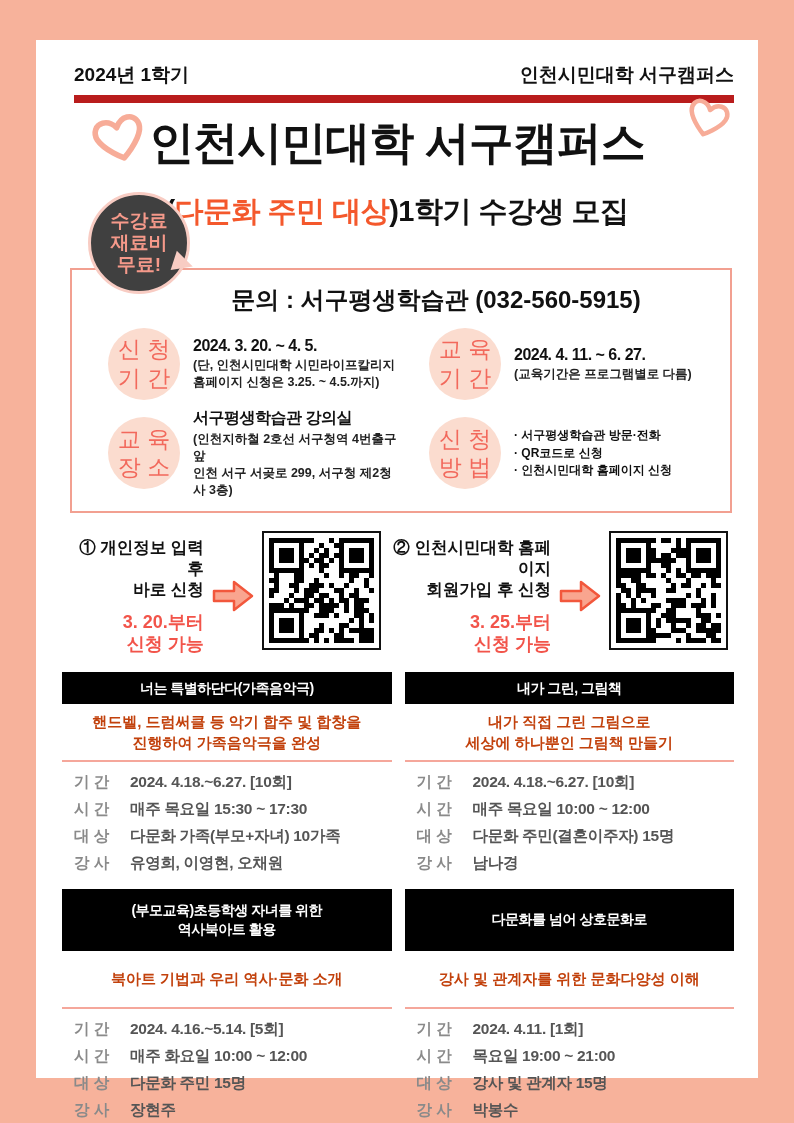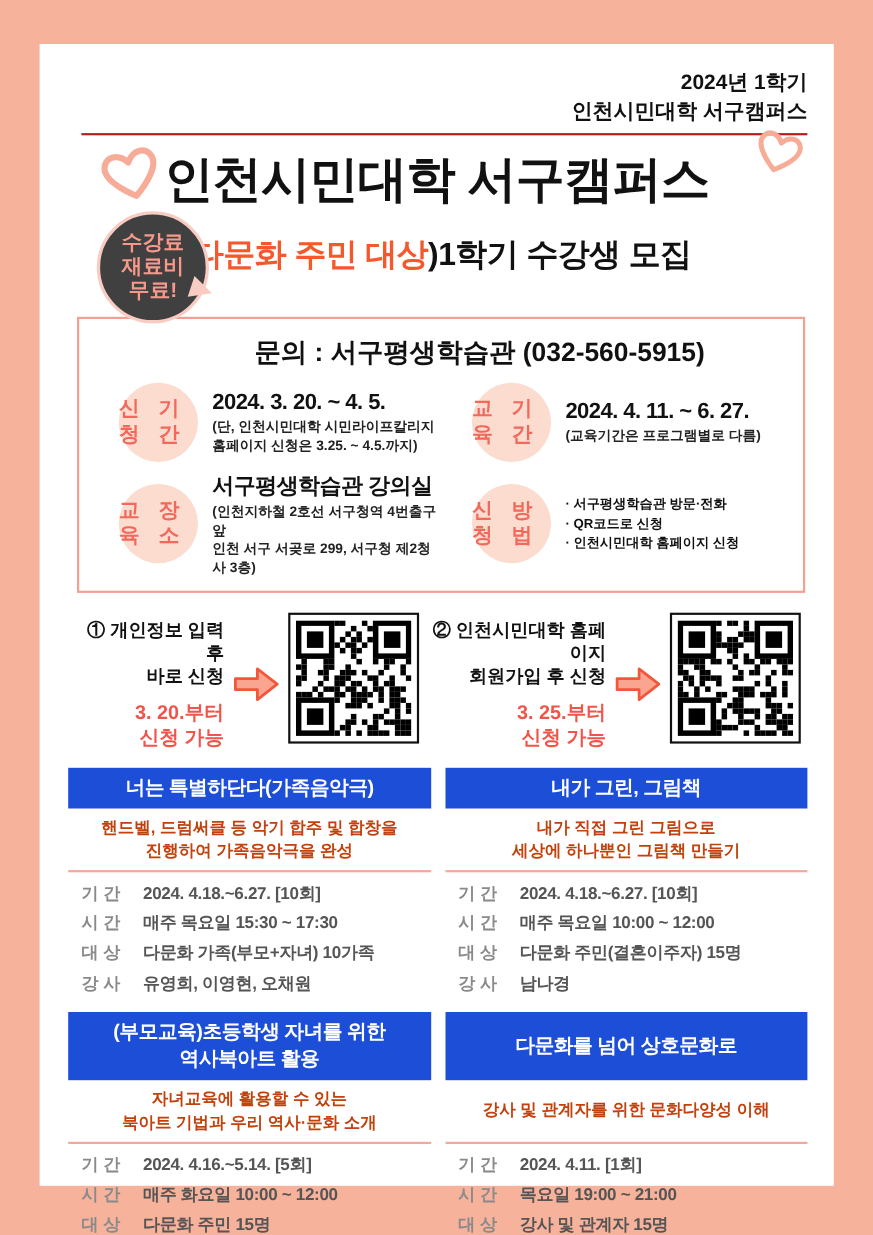--- a/index.html
+++ b/index.html
@@ -9,7 +9,7 @@
 
   
   .topbar { display:flex; justify-content:space-between; align-items:flex-end;
-            margin:22px 24px 0 38px; padding-bottom:7px; border-bottom:2px solid #b91c1c;flex-direction:column; }
+            margin:22px 24px 0 38px; padding-bottom:7px; border-bottom:8px solid #b91c1c; }
   .topbar span { font-size:19px; font-weight:bold; color:#111; }
 
   

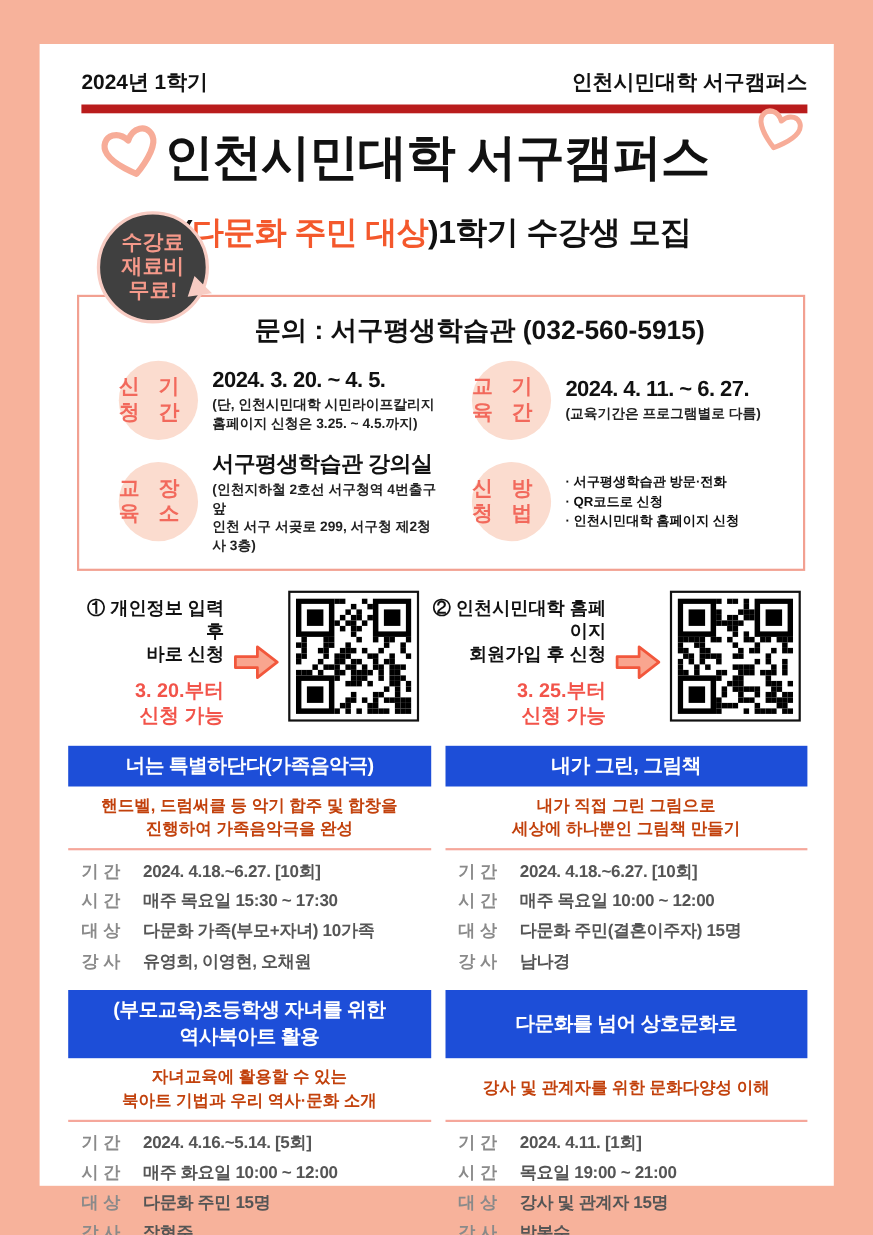--- a/index.html
+++ b/index.html
@@ -36,8 +36,8 @@
   .info-grid { display:grid; grid-template-columns:1fr 1fr; margin-top:12px; row-gap:8px; }
   .info-cell { display:flex; align-items:center; gap:13px; padding-left:28px; }
   .badge { flex:0 0 auto; width:72px; height:72px; border-radius:50%; background:#FBDCCF;
-           color:#F2695C; font-weight:700; font-size:19px; line-height:1.25;
-           display:flex; flex-direction:row; align-items:center; justify-content:center; }
+           color:#F2695C; font-weight:400; font-size:23px; line-height:1.25;
+           display:flex; flex-direction:column; align-items:center; justify-content:center; }
   .info-title { font-size:20px; font-weight:900; color:#111; letter-spacing:-0.5px; }
   .info-note { font-size:12.5px; font-weight:700; color:#222; line-height:1.35; margin-top:2px; }
   .info-bullets { font-size:12px; font-weight:800; color:#111; line-height:1.45; }

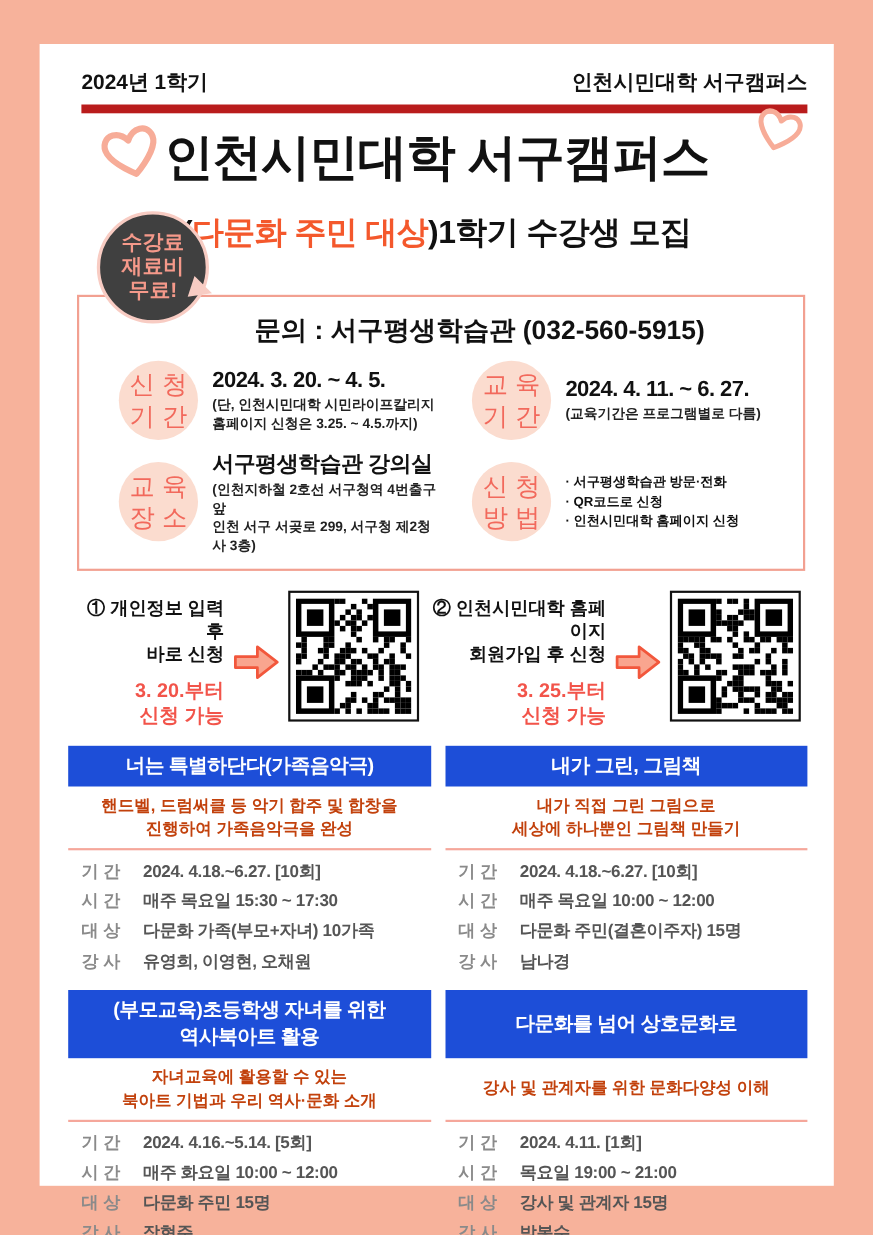--- a/index.html
+++ b/index.html
@@ -38,7 +38,7 @@
   .badge { flex:0 0 auto; width:72px; height:72px; border-radius:50%; background:#FBDCCF;
            color:#F2695C; font-weight:400; font-size:23px; line-height:1.25;
            display:flex; flex-direction:column; align-items:center; justify-content:center; }
-  .info-title { font-size:20px; font-weight:900; color:#111; letter-spacing:-0.5px; }
+  .info-title { font-size:16px; font-weight:900; color:#111; letter-spacing:-0.5px; }
   .info-note { font-size:12.5px; font-weight:700; color:#222; line-height:1.35; margin-top:2px; }
   .info-bullets { font-size:12px; font-weight:800; color:#111; line-height:1.45; }
 

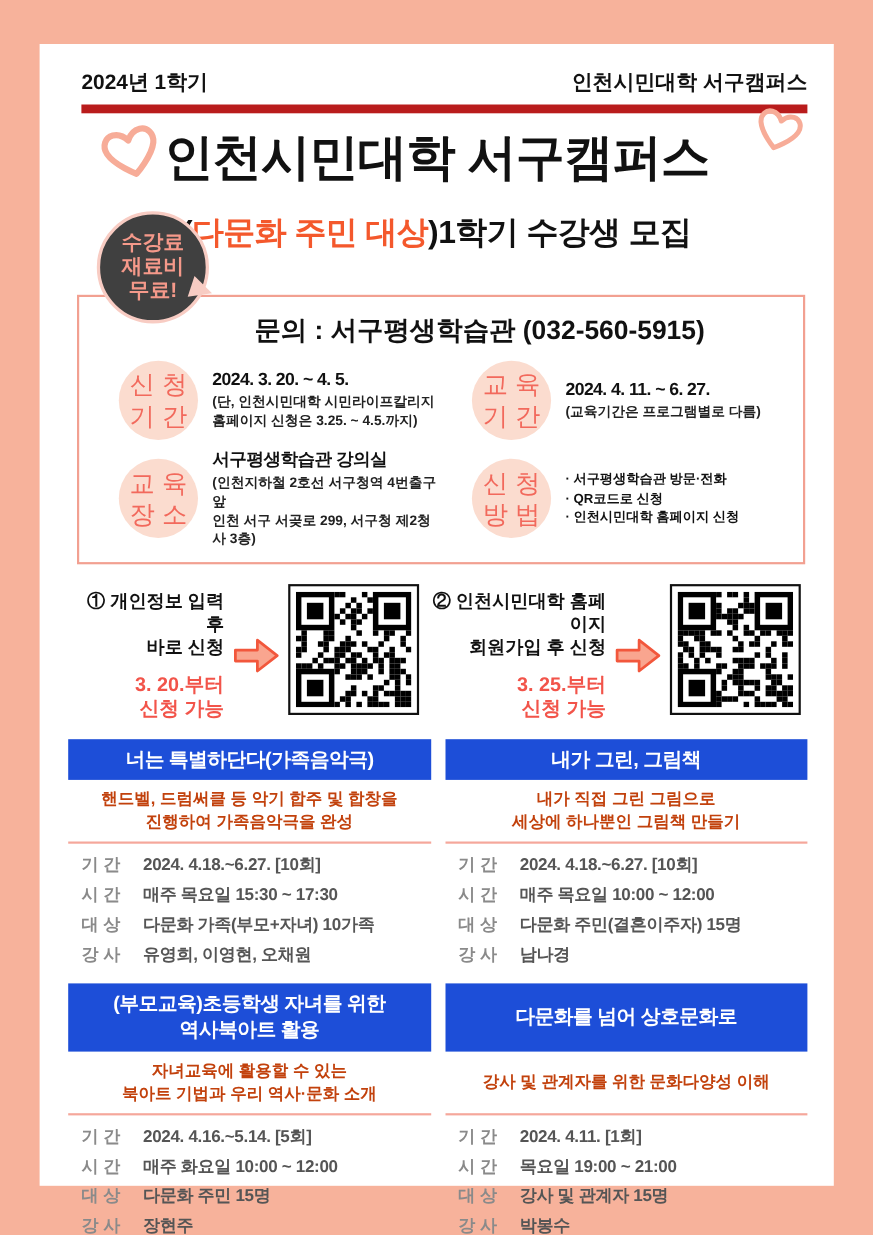--- a/index.html
+++ b/index.html
@@ -53,7 +53,7 @@
 
   
   .cards { display:grid; grid-template-columns:1fr 1fr; column-gap:13px; row-gap:12px; margin:16px 24px 0 26px; }
-  .card-banner { background:#1d4ed8; color:#fff; font-size:18px; font-weight:900; text-align:center;
+  .card-banner { background:#000000; color:#fff; font-size:14px; font-weight:900; text-align:center;
                  padding:7px 2px; line-height:1.3; letter-spacing:-0.5px;
                  display:flex; flex-direction:column; justify-content:center; }
   .row2 .card-banner { min-height:62px; }

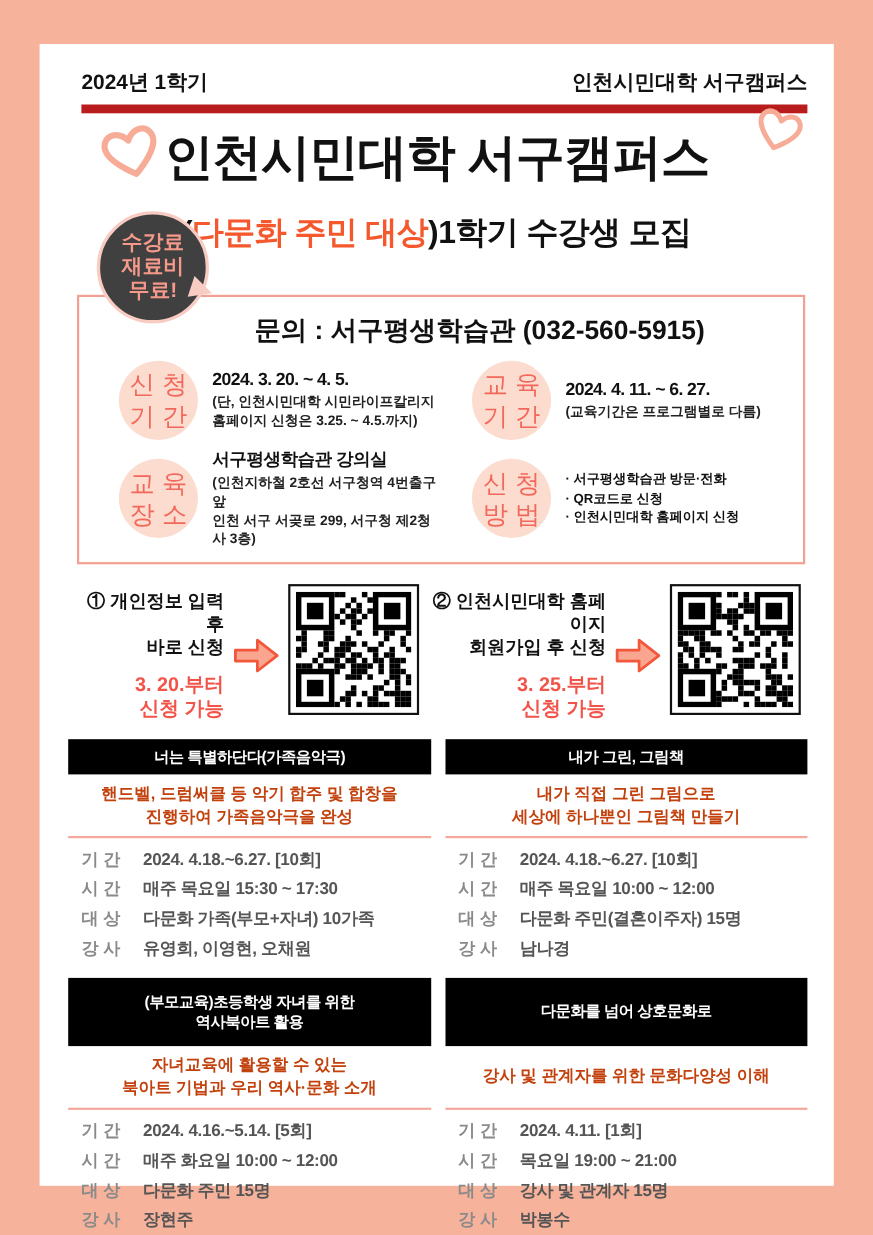--- a/index.html
+++ b/index.html
@@ -567,7 +567,6 @@
         <div>역사북아트 활용</div>
       </div>
       <div class="card-desc">
-        <div>자녀교육에 활용할 수 있는</div>
         <div>북아트 기법과 우리 역사·문화 소개</div>
       </div>
       <div class="card-divider"></div>

